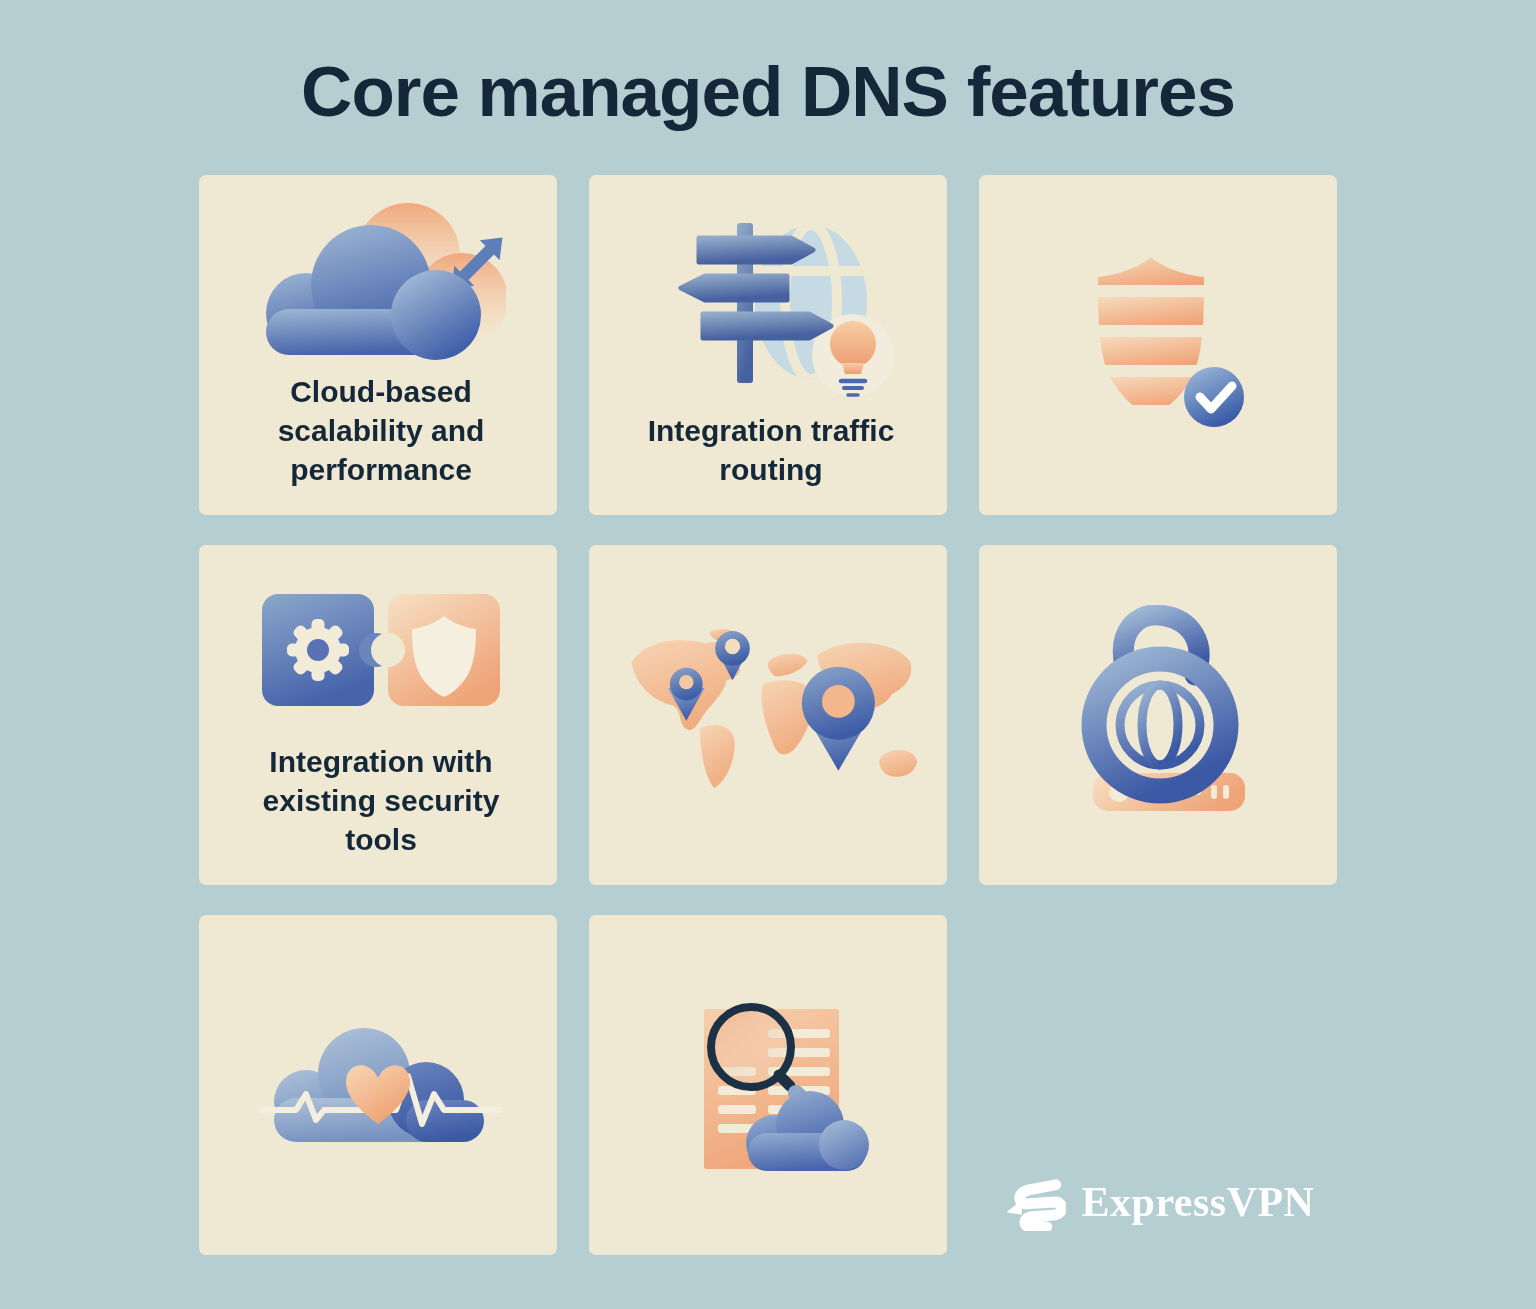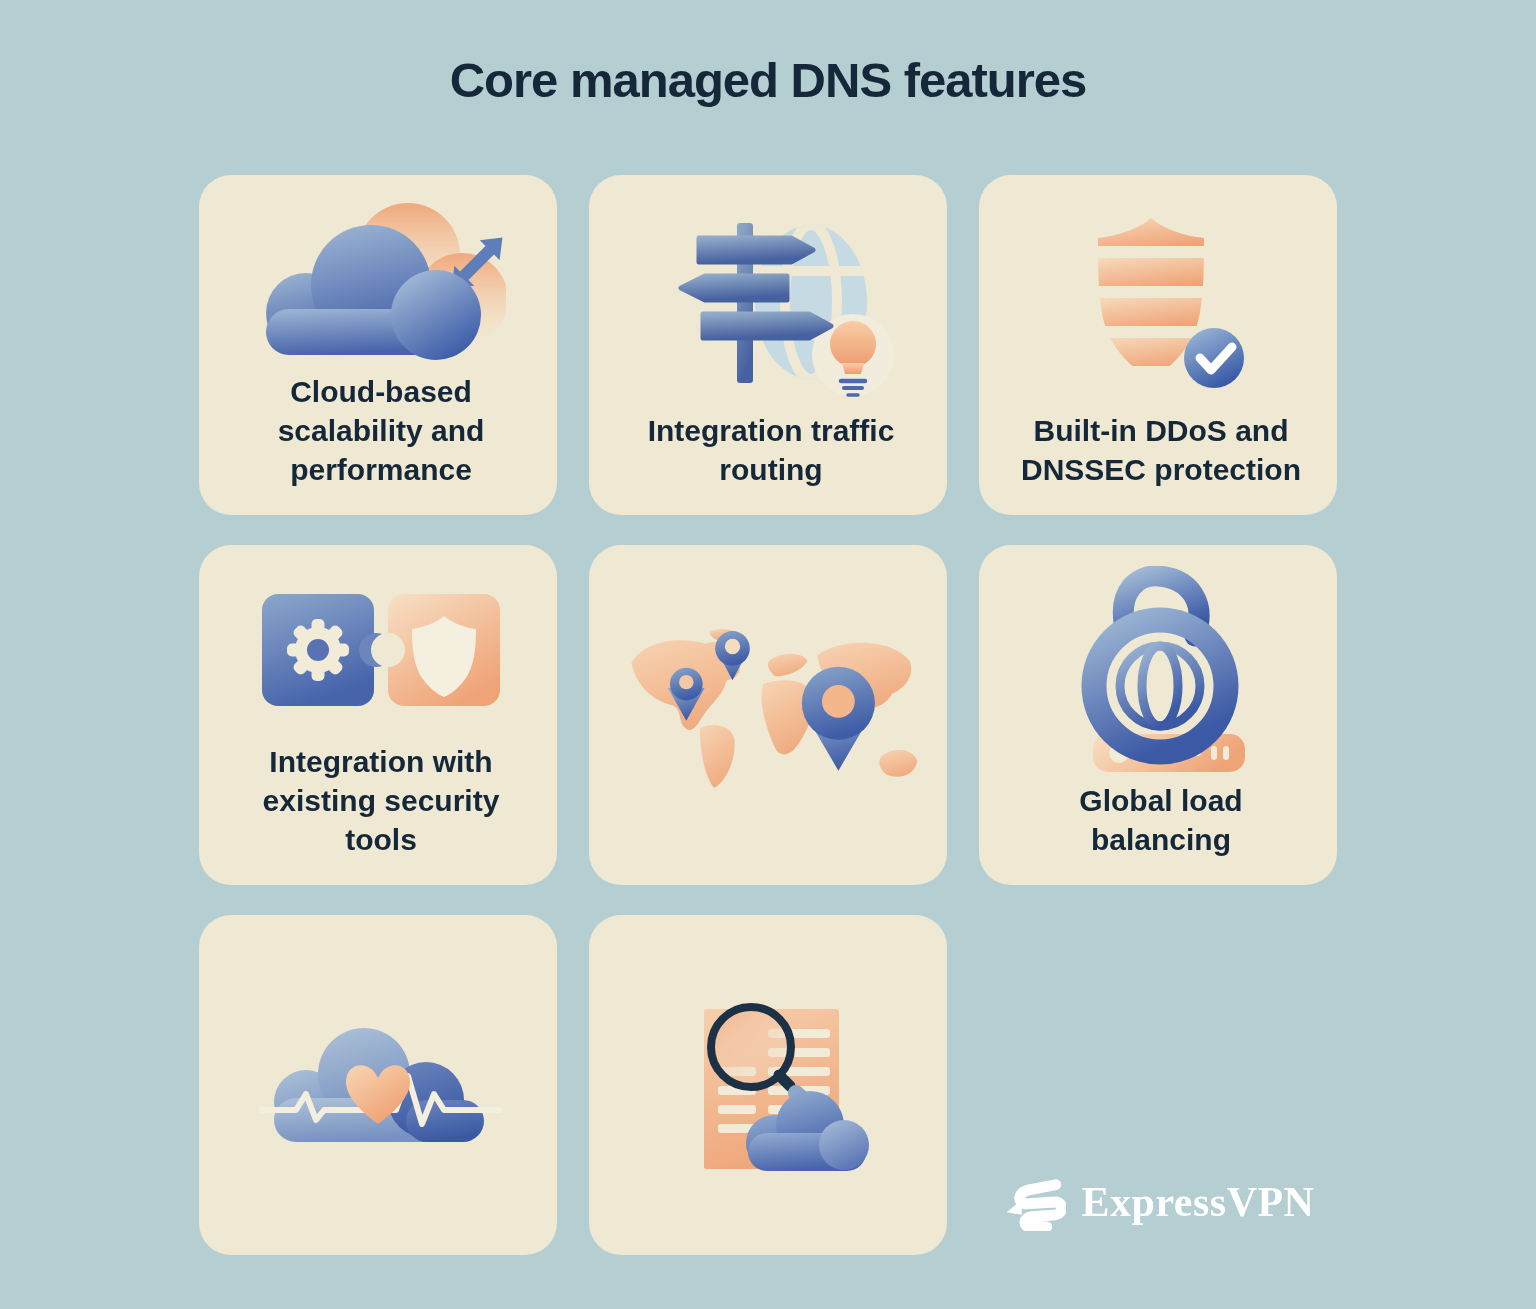--- a/index.html
+++ b/index.html
@@ -13,7 +13,7 @@
   .page-title{
     position:absolute;top:56px;left:0;width:100%;
     text-align:center;
-    font-size:49px;font-weight:700;letter-spacing:-1px;
+    font-size:71px;font-weight:700;letter-spacing:-1px;
     color:var(--text,#15283a);
     line-height:1;
   }

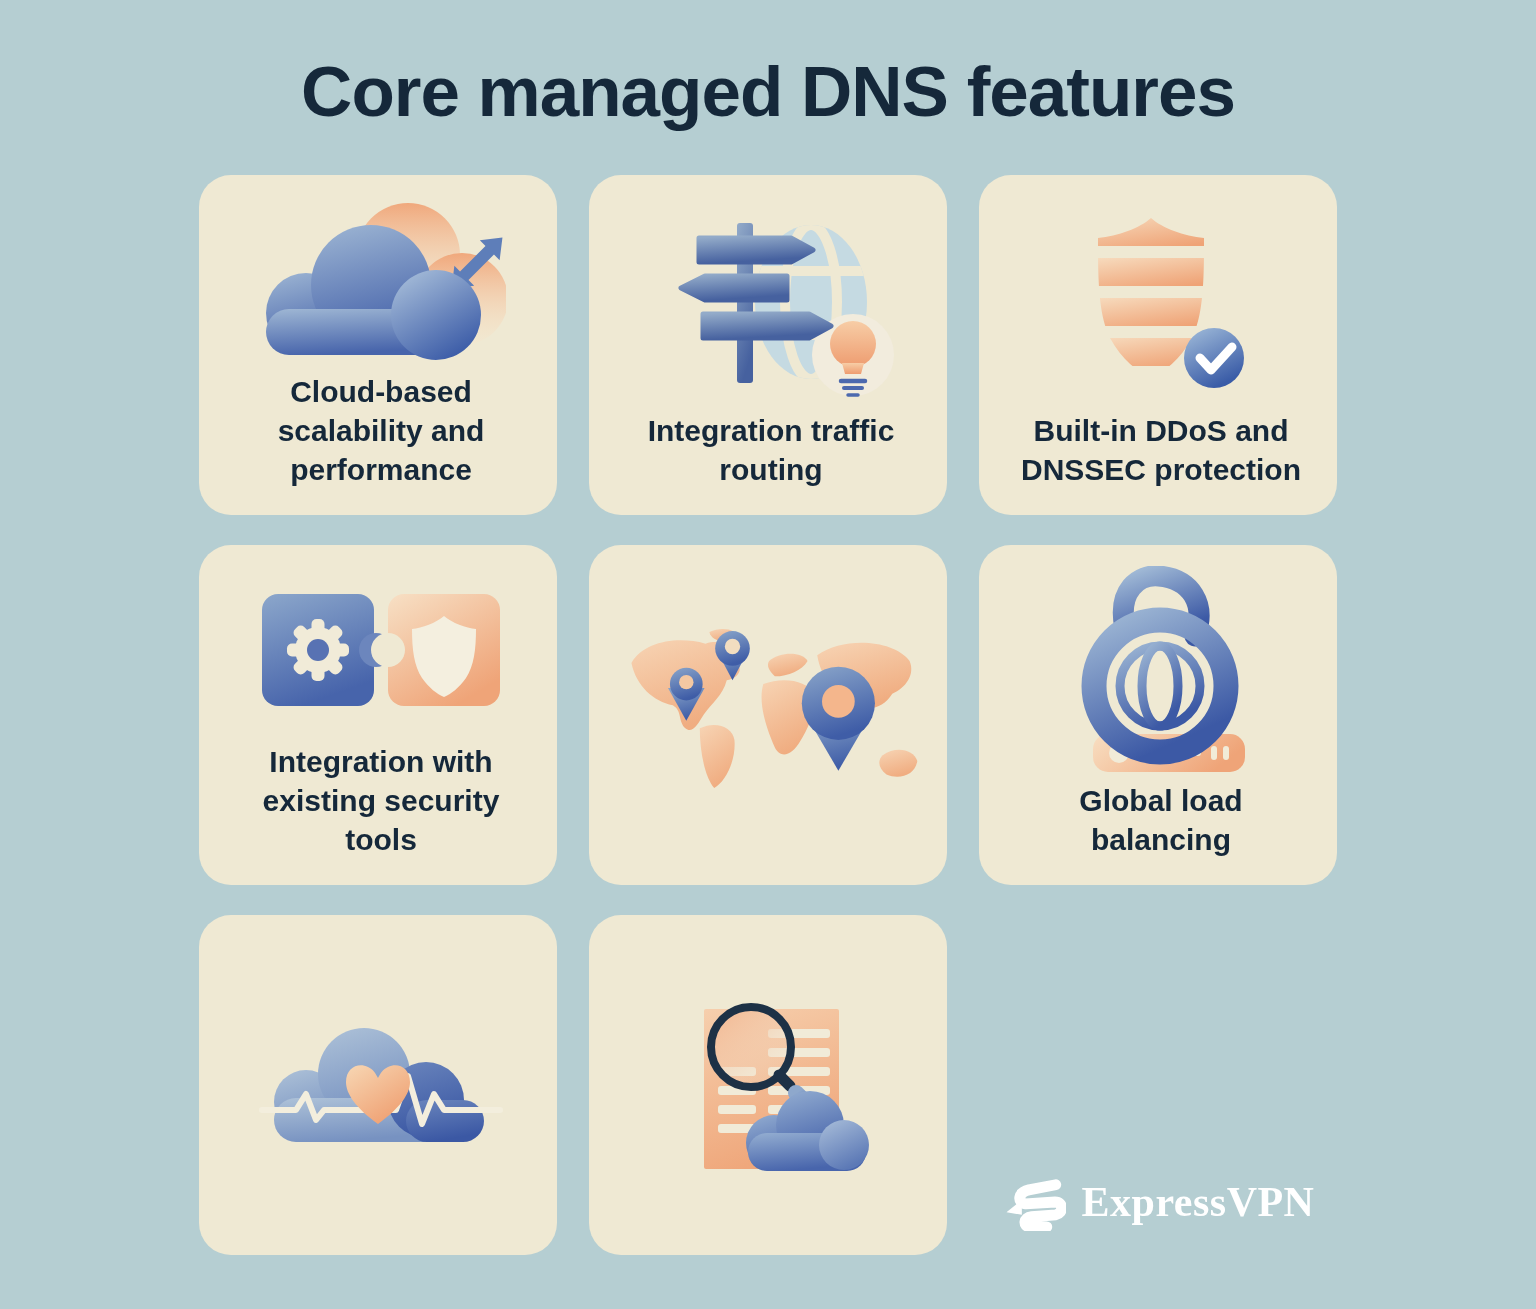--- a/index.html
+++ b/index.html
@@ -26,7 +26,7 @@
   }
   .card{
     background:var(--card,#efe9d3);
-    border-radius:32px;
+    border-radius:7px;
     display:flex;flex-direction:column;align-items:center;
     box-sizing:border-box;
     padding:18px 22px 26px 28px;

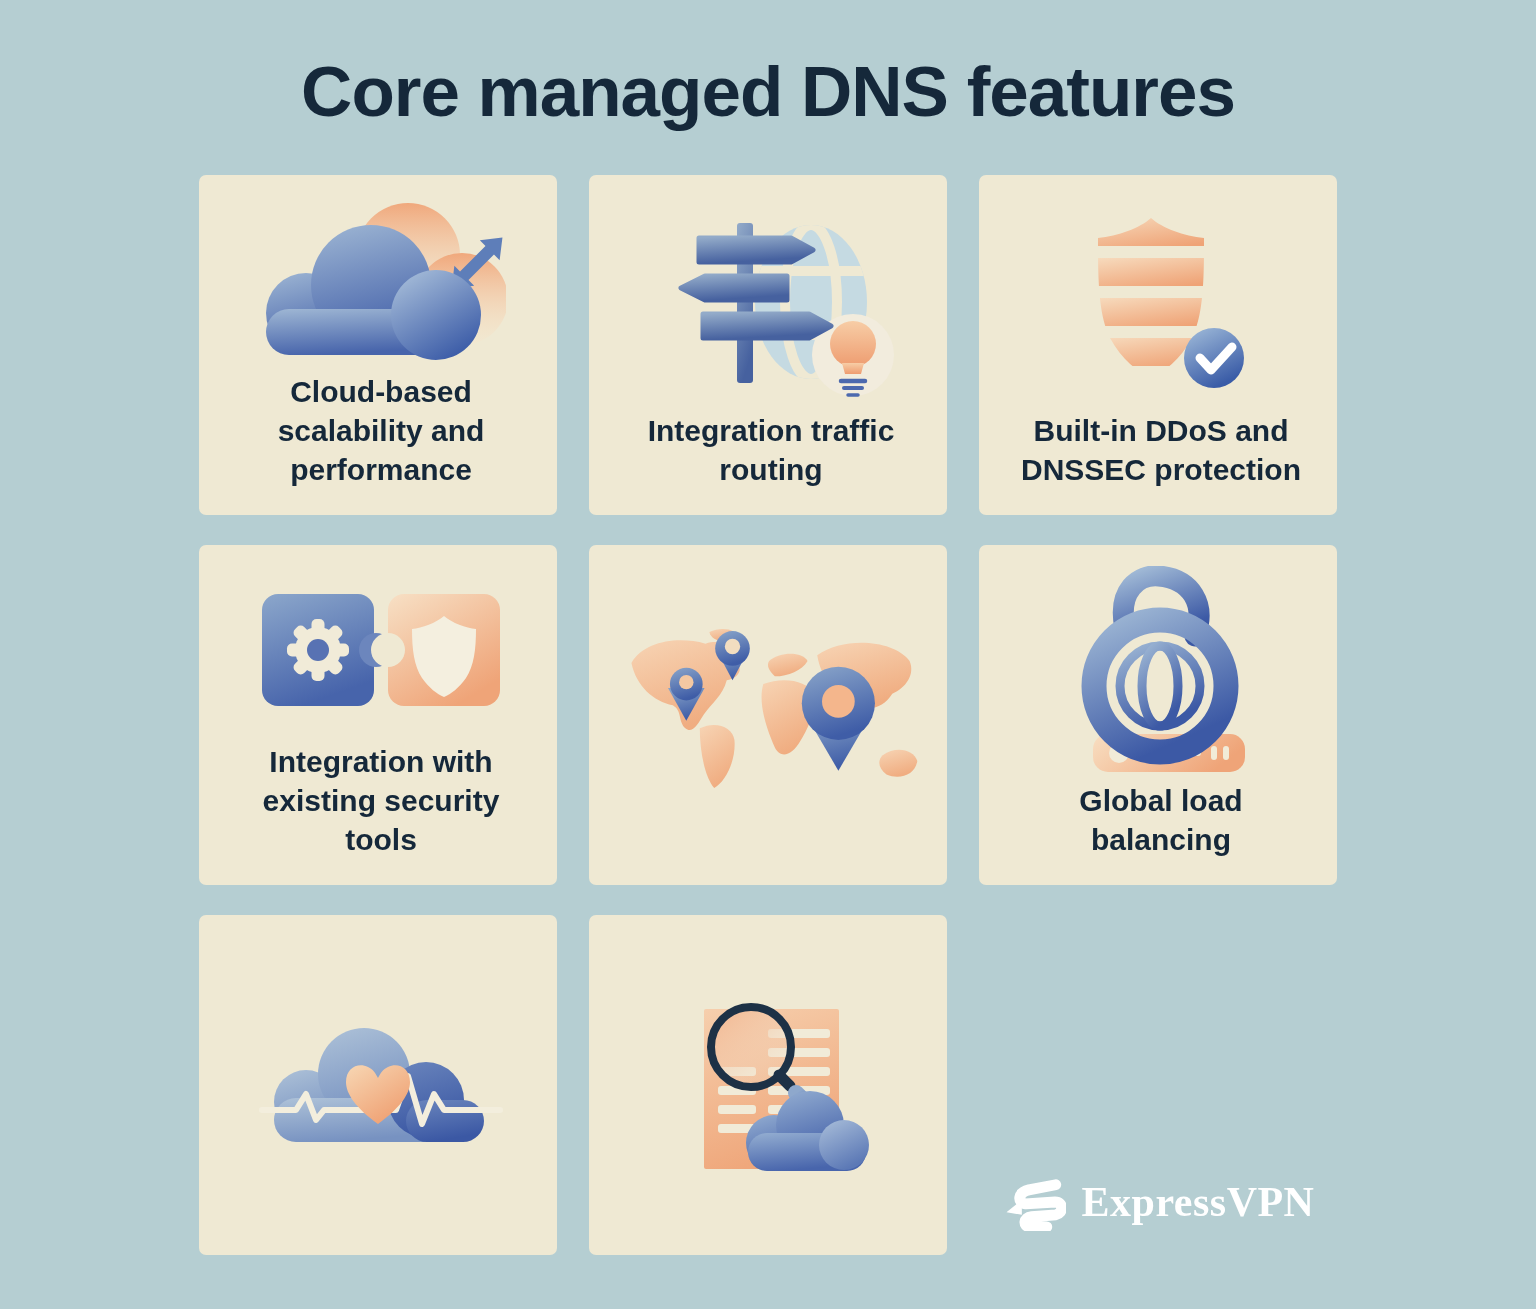--- a/index.html
+++ b/index.html
@@ -161,8 +161,6 @@
           <path d="M144 148 l11 12 l21 -23" stroke="#ffffff" stroke-width="9" fill="none" stroke-linecap="round" stroke-linejoin="round"></path>
         </svg>
       </div>
-      <div class="card-label">Built-in DDoS and
-DNSSEC protection</div>
     </div>
 
     <div class="card">

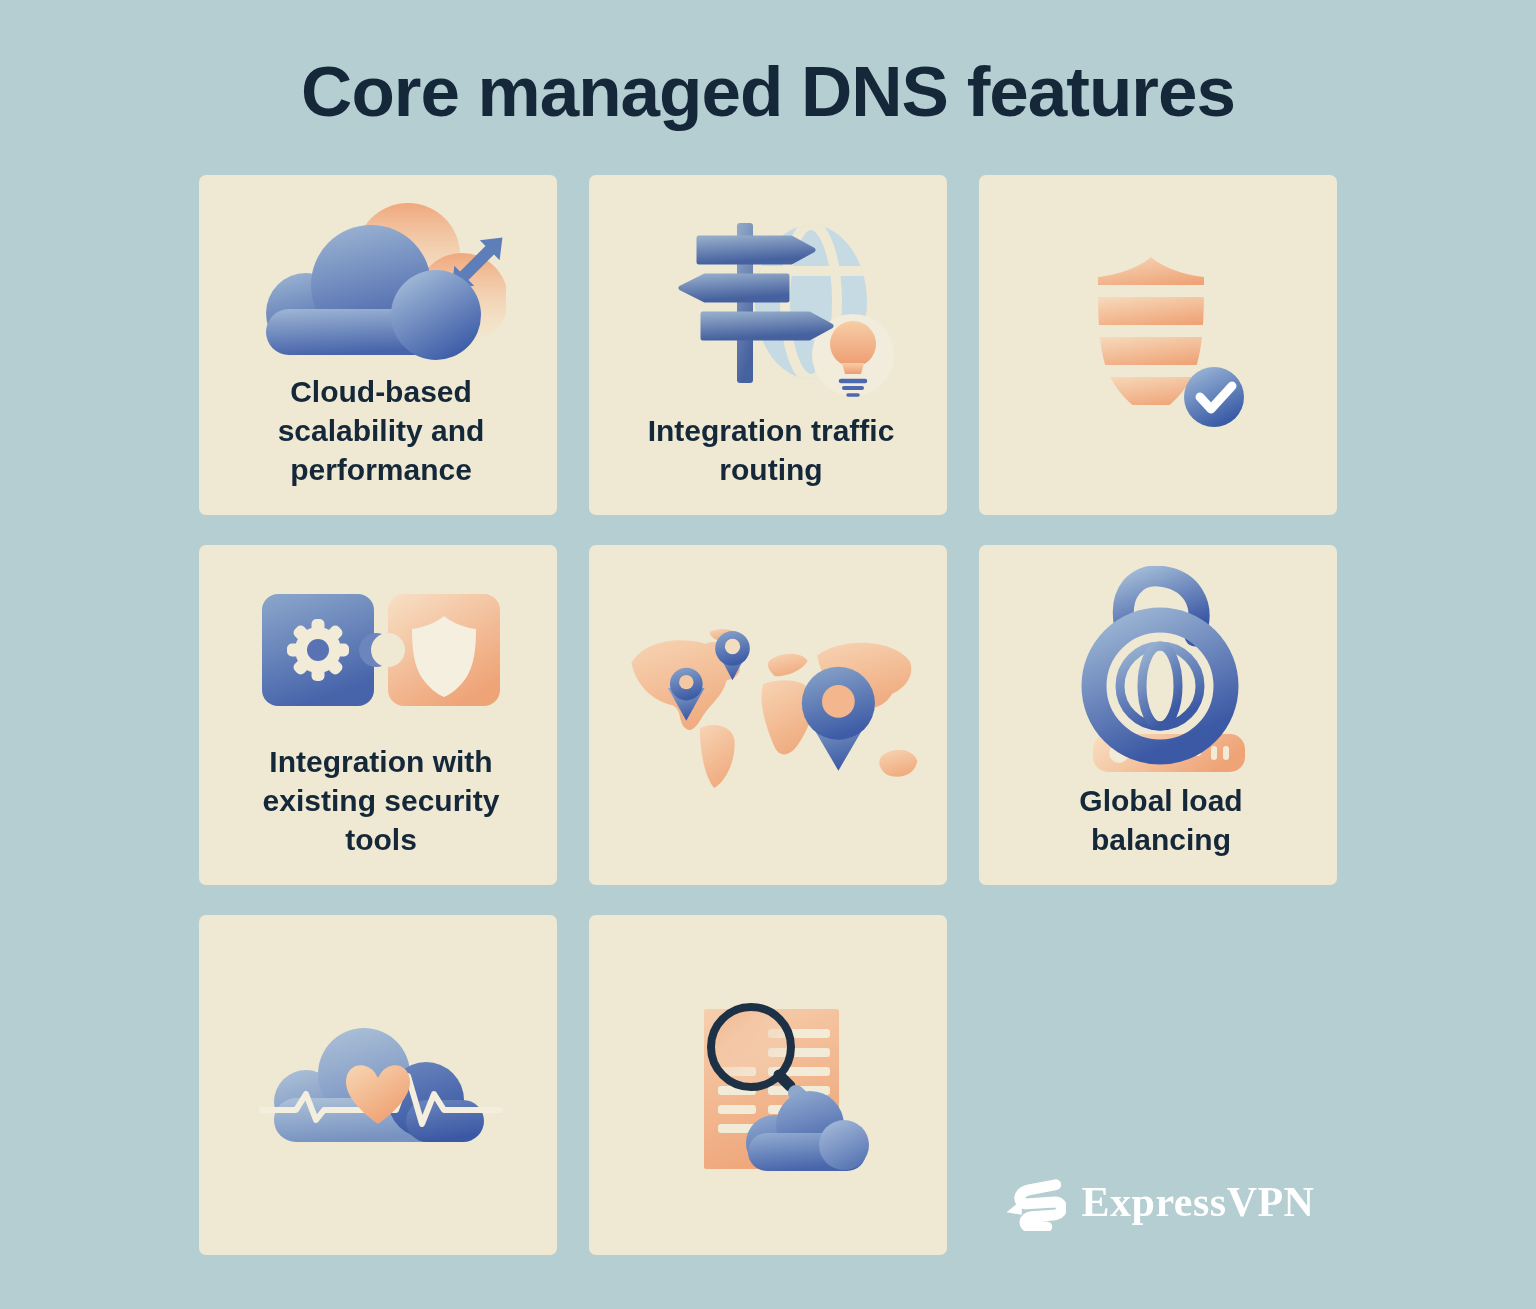--- a/index.html
+++ b/index.html
@@ -266,8 +266,6 @@
           </g>
         </svg>
       </div>
-      <div class="card-label">Global load
-balancing</div>
     </div>
 
     <div class="card">

